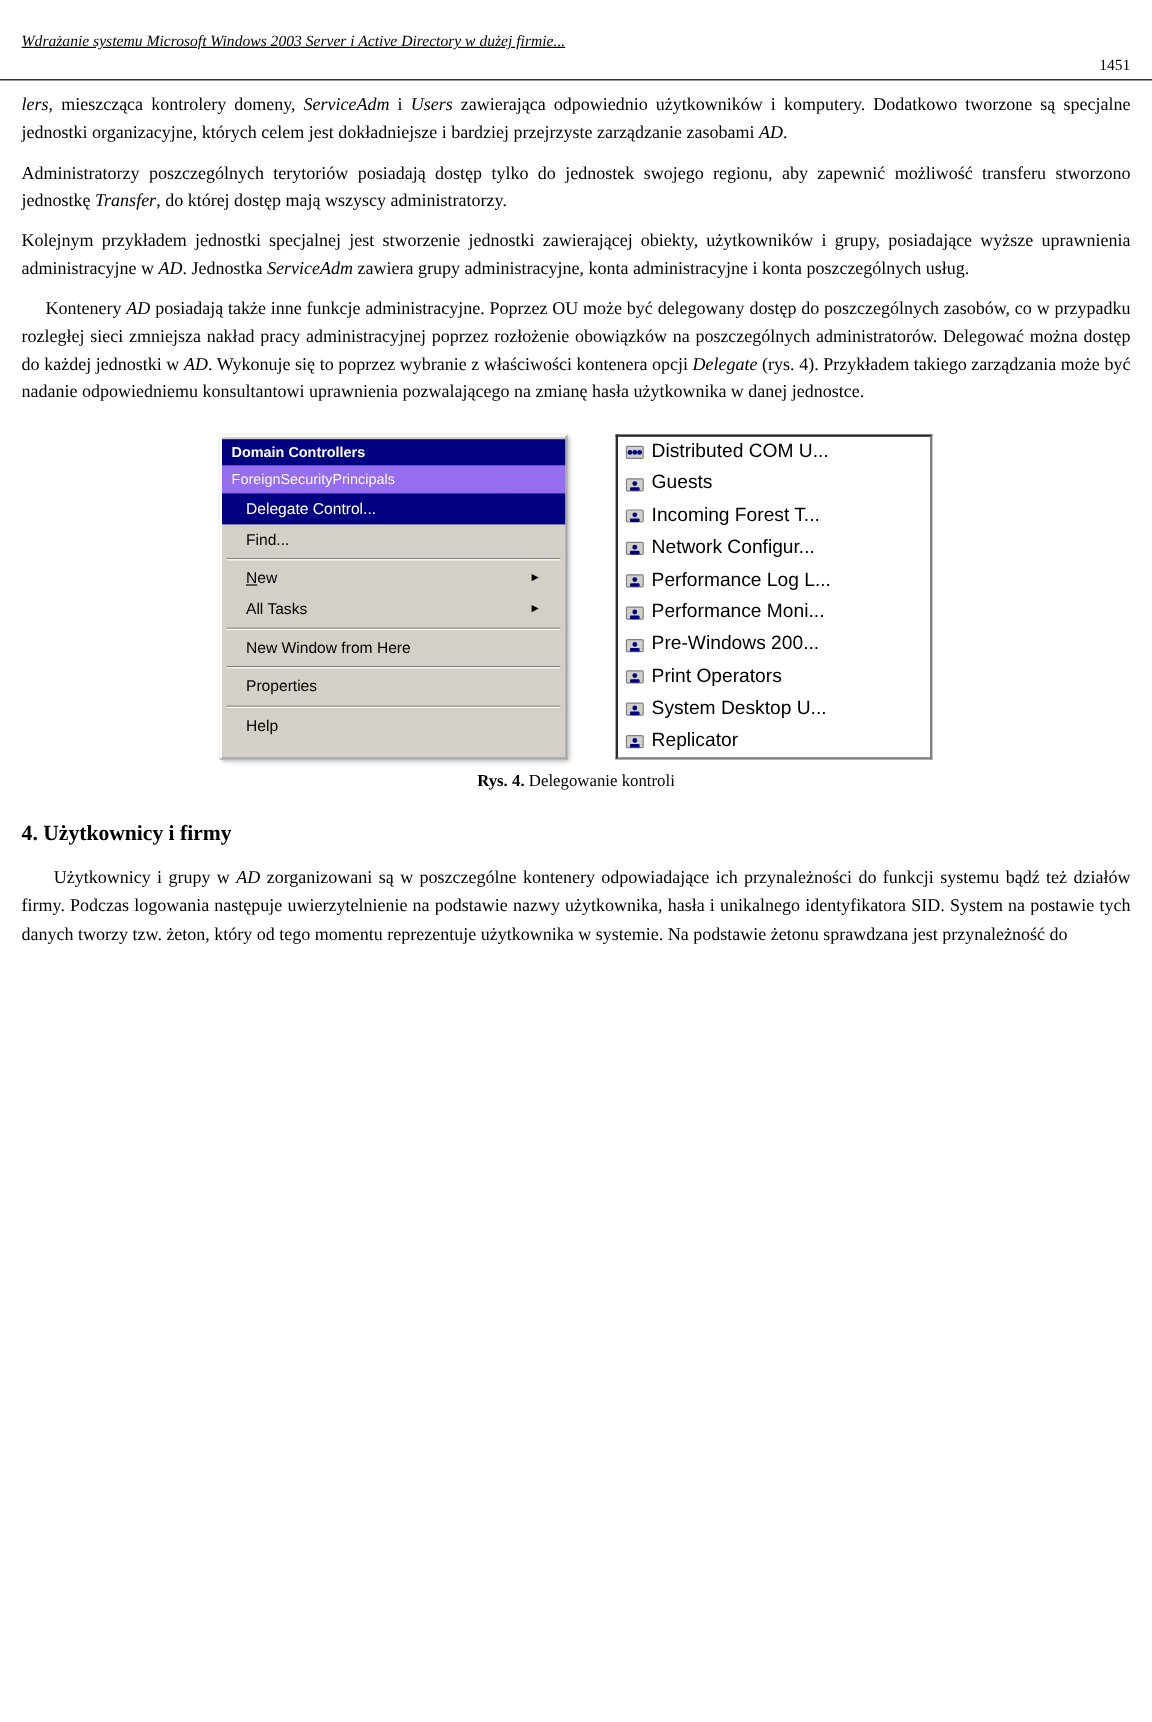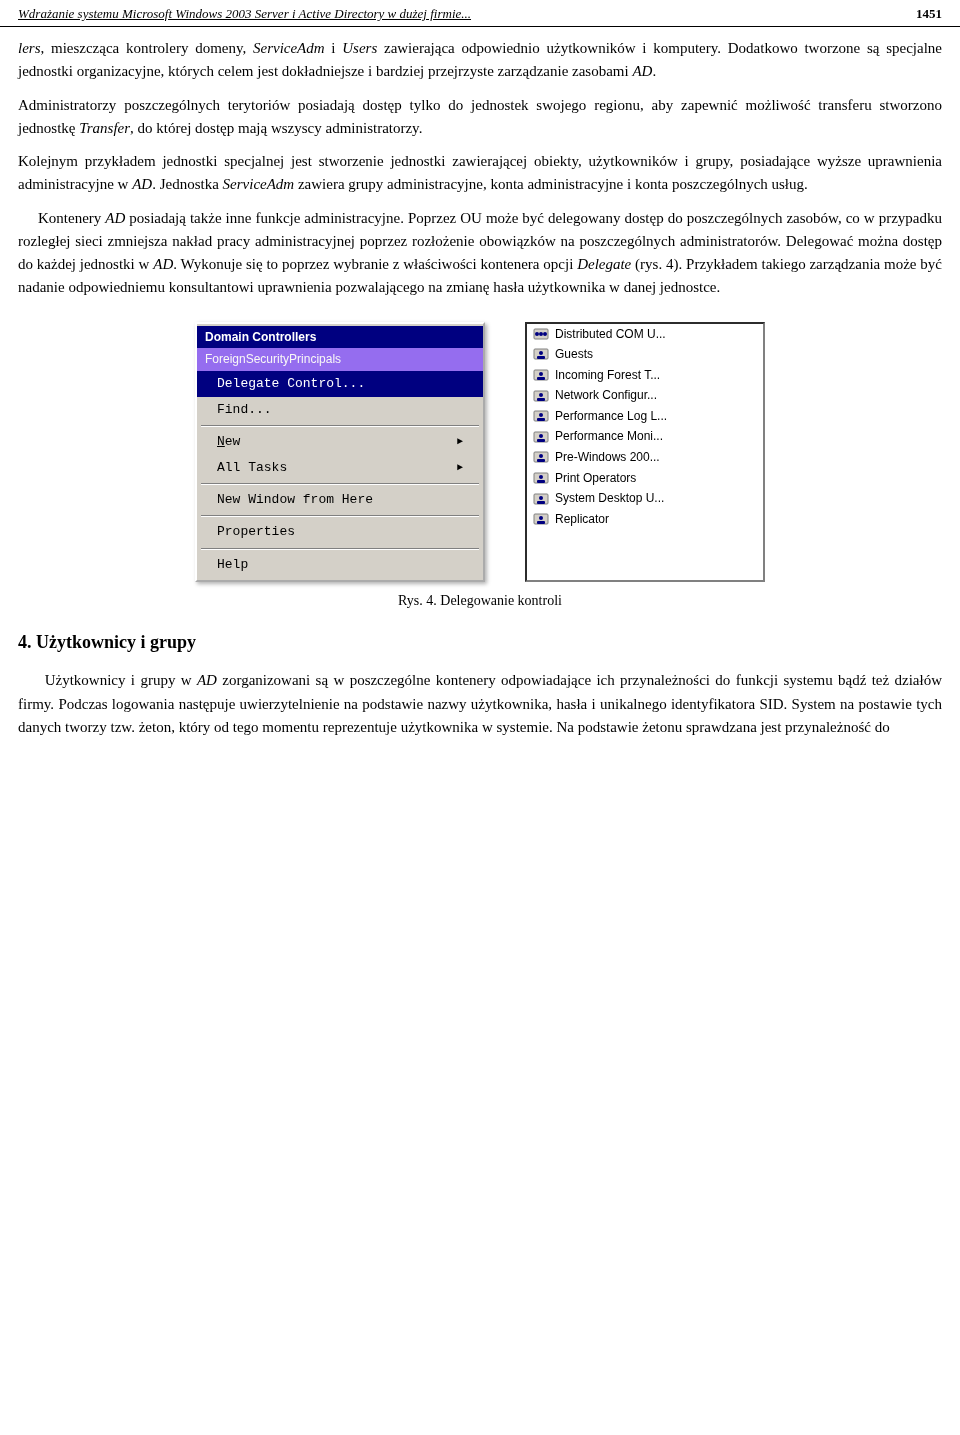--- a/index.html
+++ b/index.html
@@ -30,8 +30,9 @@
 
     .page-header-num {
       font-size: 13px;
-      font-weight: bold;
-      color: #000;
+      font-weight: normal;
+      color: #000;
+      margin-top: 40px;
     }
 
     .content {

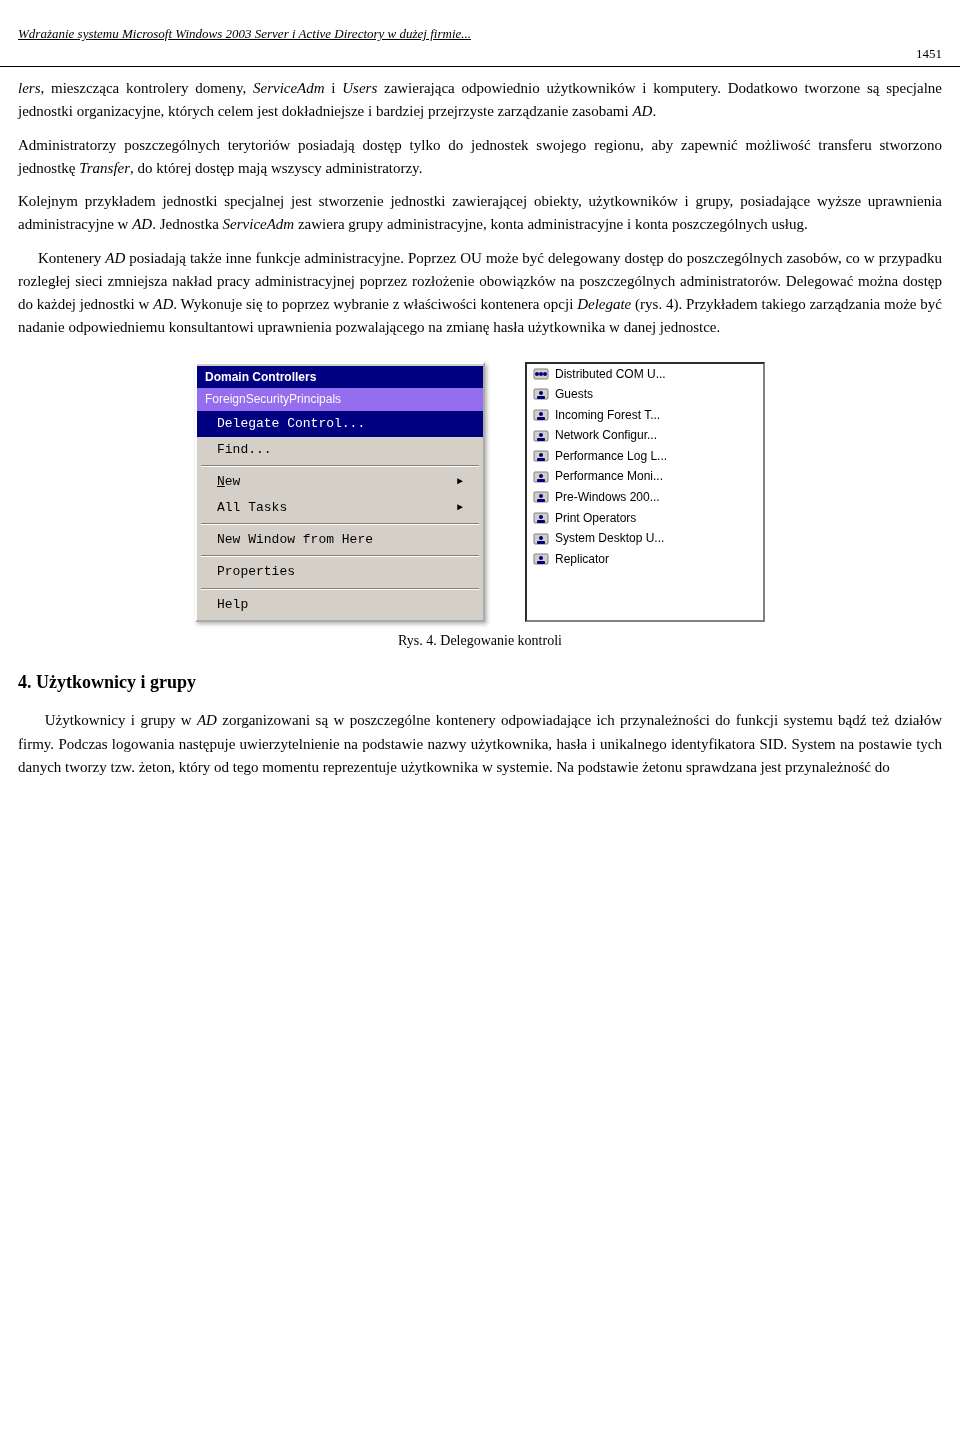--- a/index.html
+++ b/index.html
@@ -127,9 +127,9 @@
     .groups-panel {
       background: #fff;
       border: 2px inset #808080;
-      width: 240px;
+      width: 264px;
       font-family: 'Arial', sans-serif;
-      font-size: 12px;
+      font-size: 16px;
       padding: 0;
       margin-left: 4px;
       overflow: hidden;

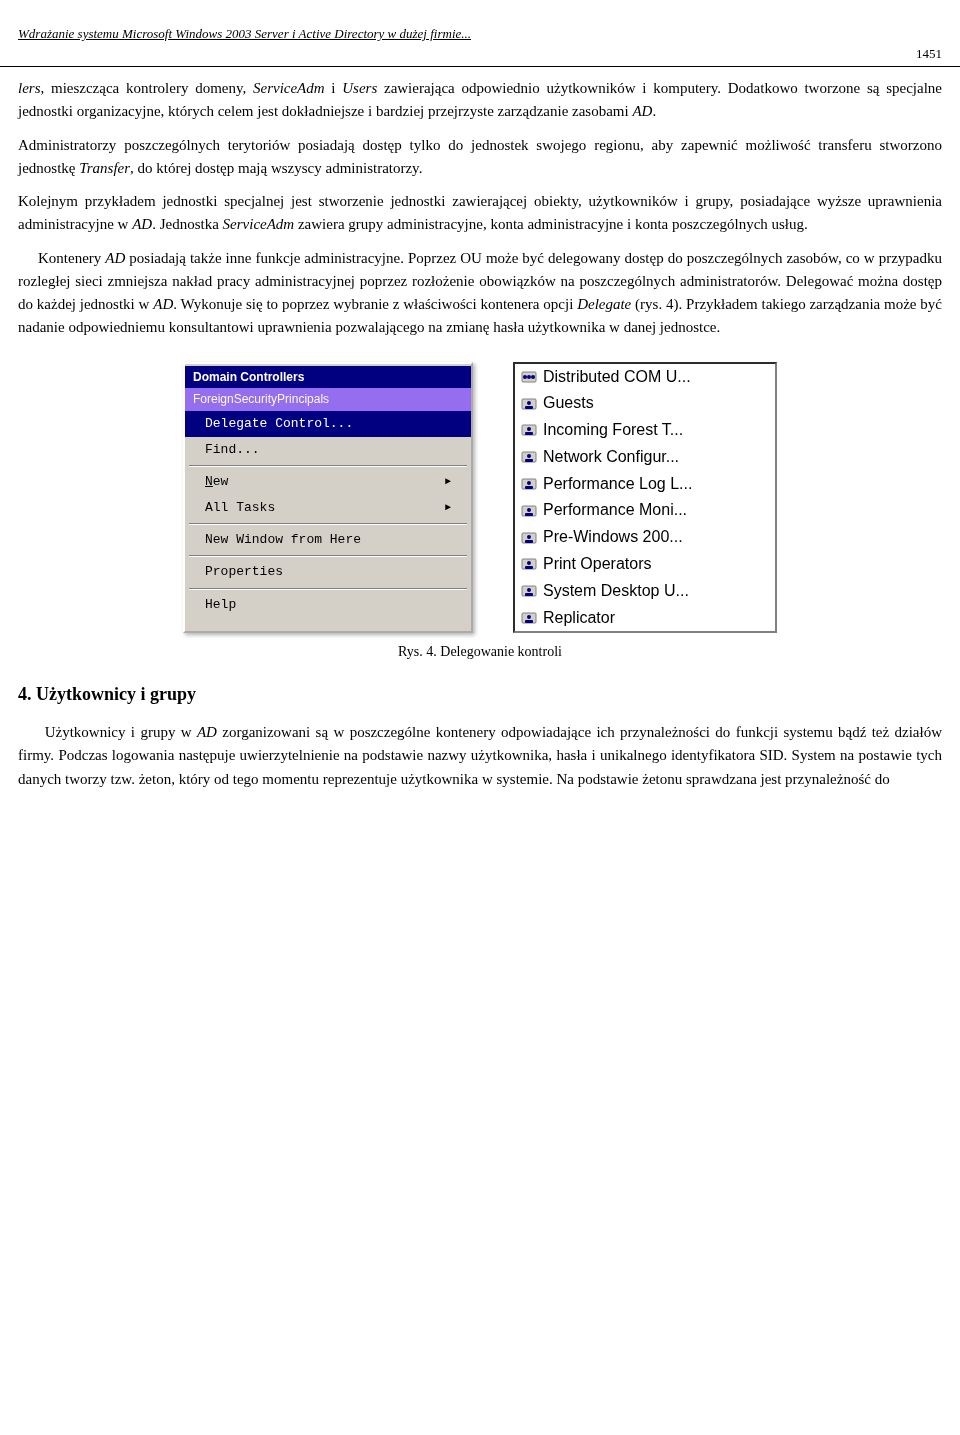--- a/index.html
+++ b/index.html
@@ -96,7 +96,6 @@
       align-items: center;
       cursor: default;
       color: #000;
-      font-family: Liberation Mono, monospace;
     }
 
     .ctx-item:hover, .ctx-item.highlighted {

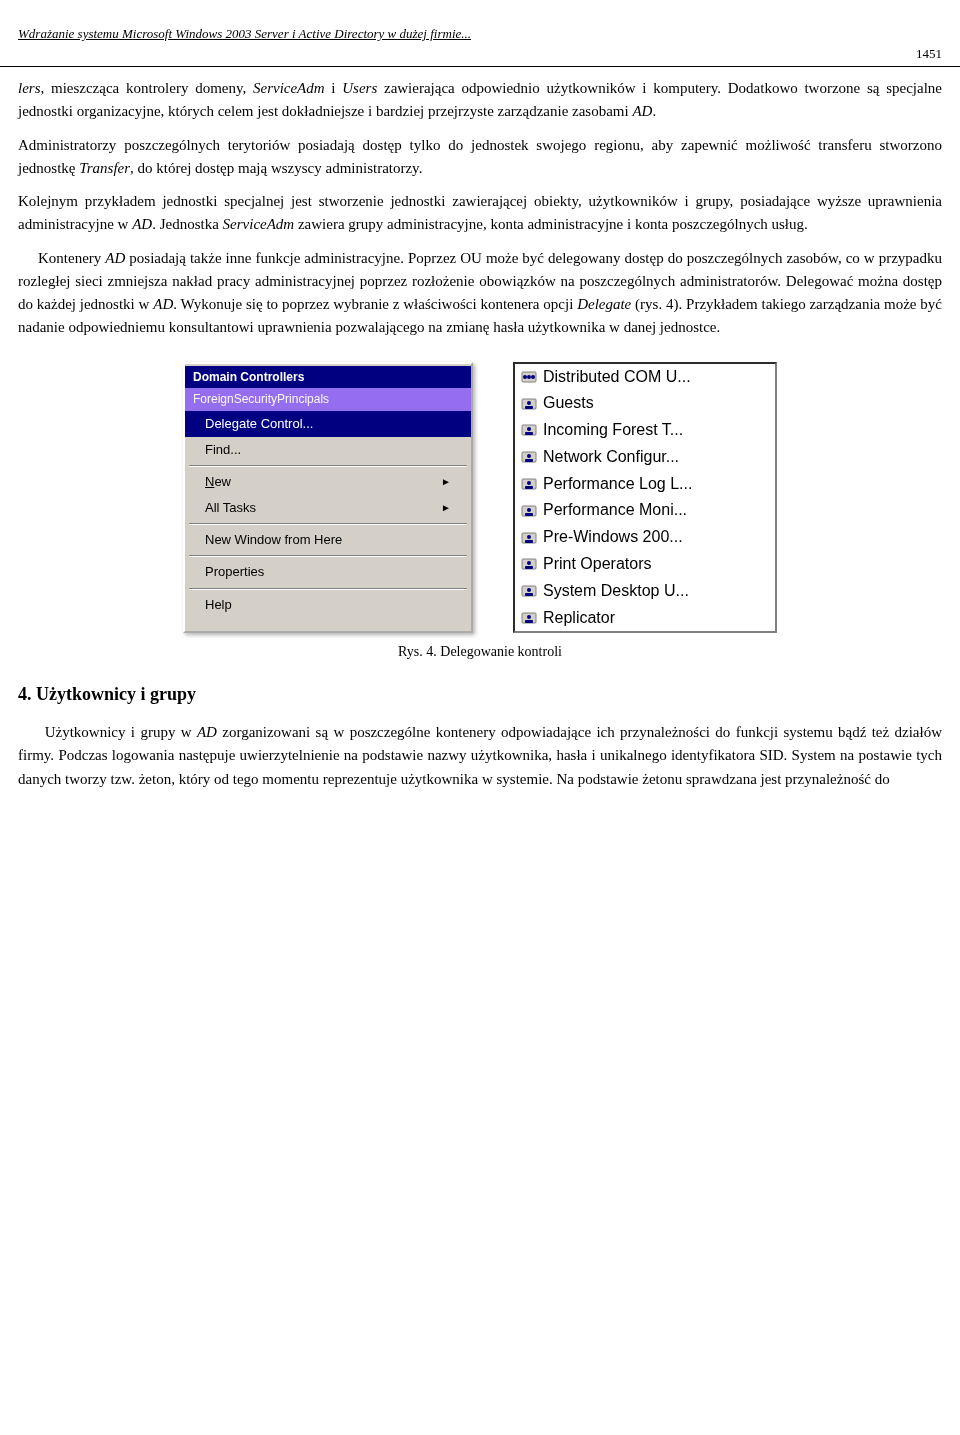--- a/index.html
+++ b/index.html
@@ -158,7 +158,7 @@
     }
 
     .figure-caption .bold {
-      font-weight: normal;
+      font-weight: bold;
     }
 
     .section-heading {

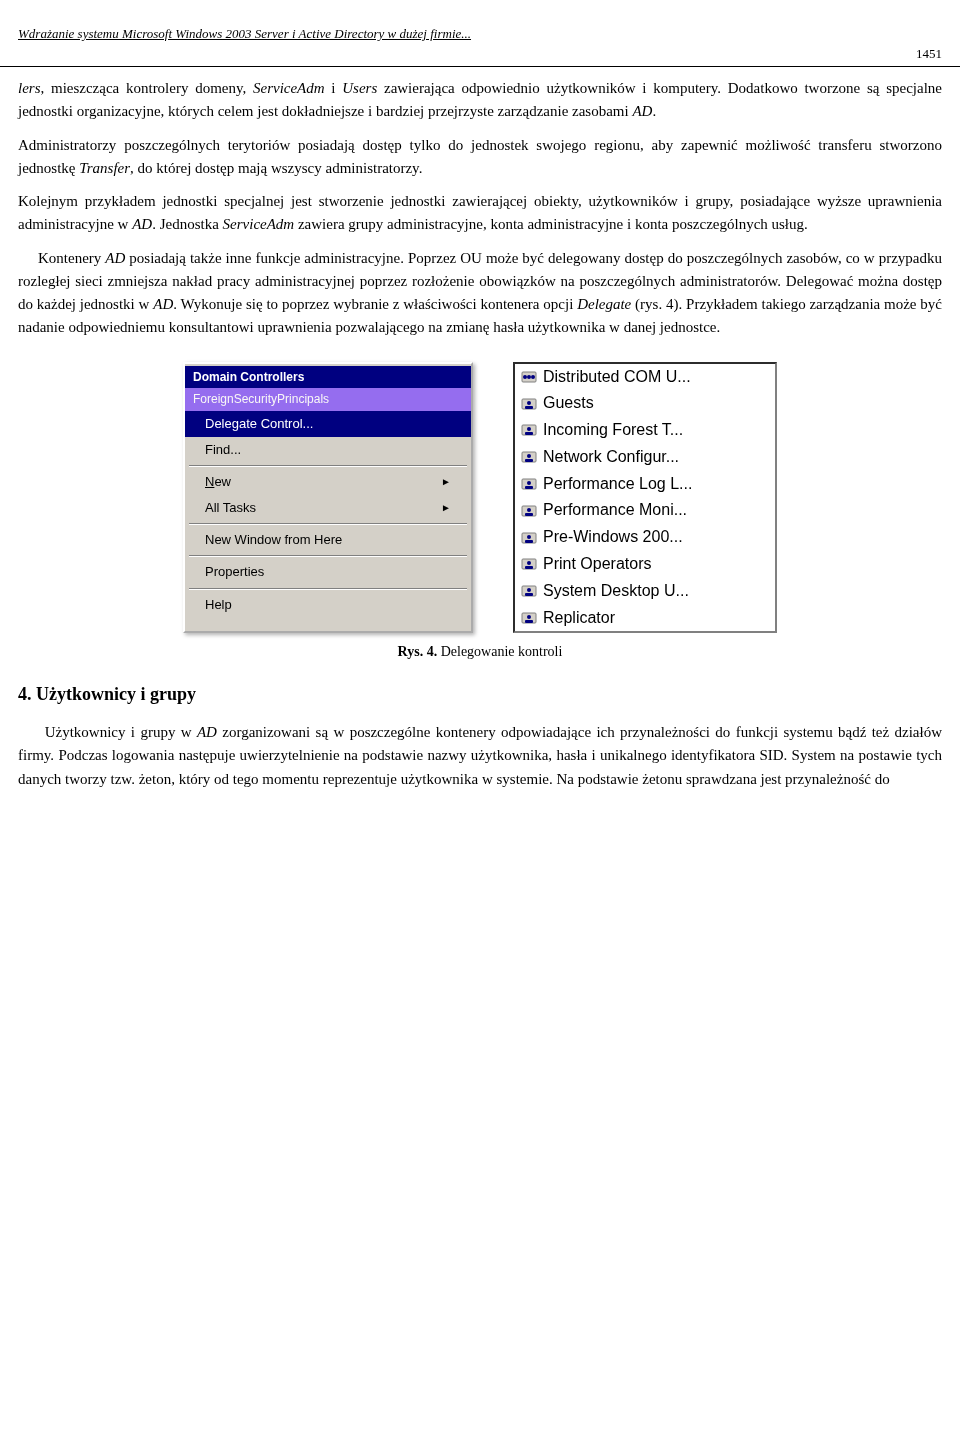--- a/index.html
+++ b/index.html
@@ -349,7 +349,7 @@
   </div>
 
   <div class="section-heading">
-    <span>4.</span><span> Użytkownicy i grupy</span>
+    <span>4.</span><span> Użytkownicy i firmy</span>
   </div>
 
   <p>

